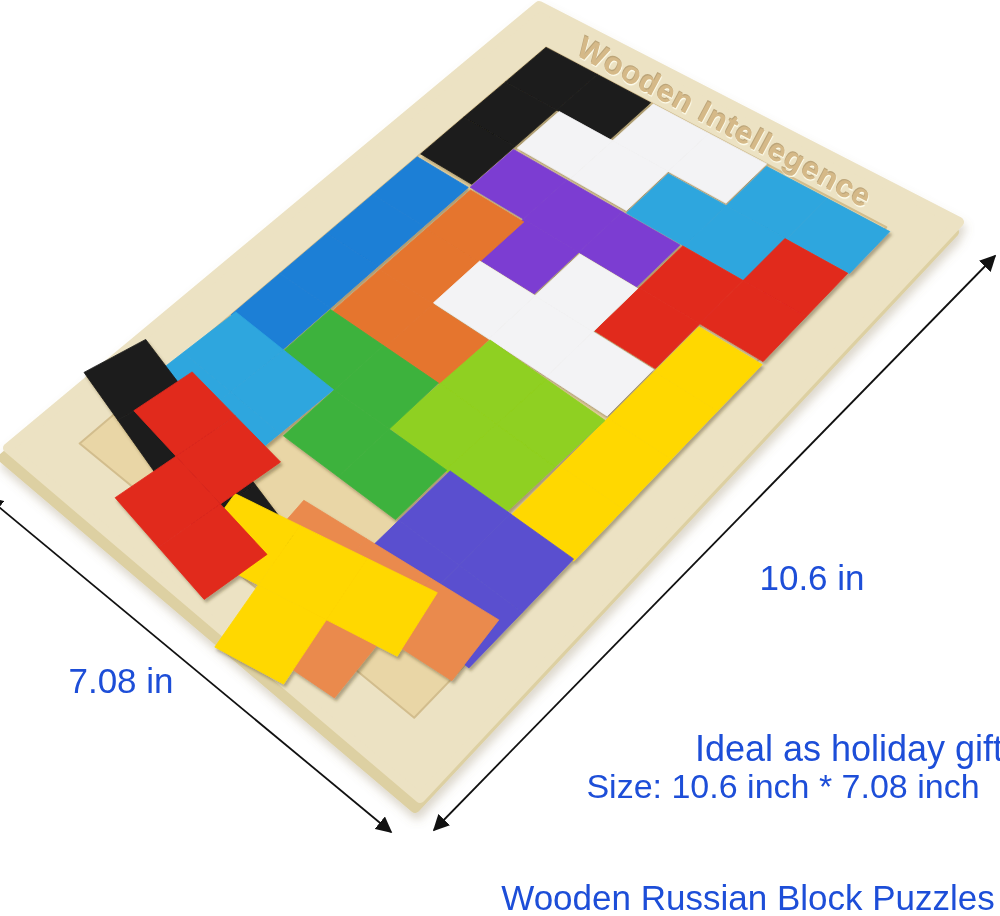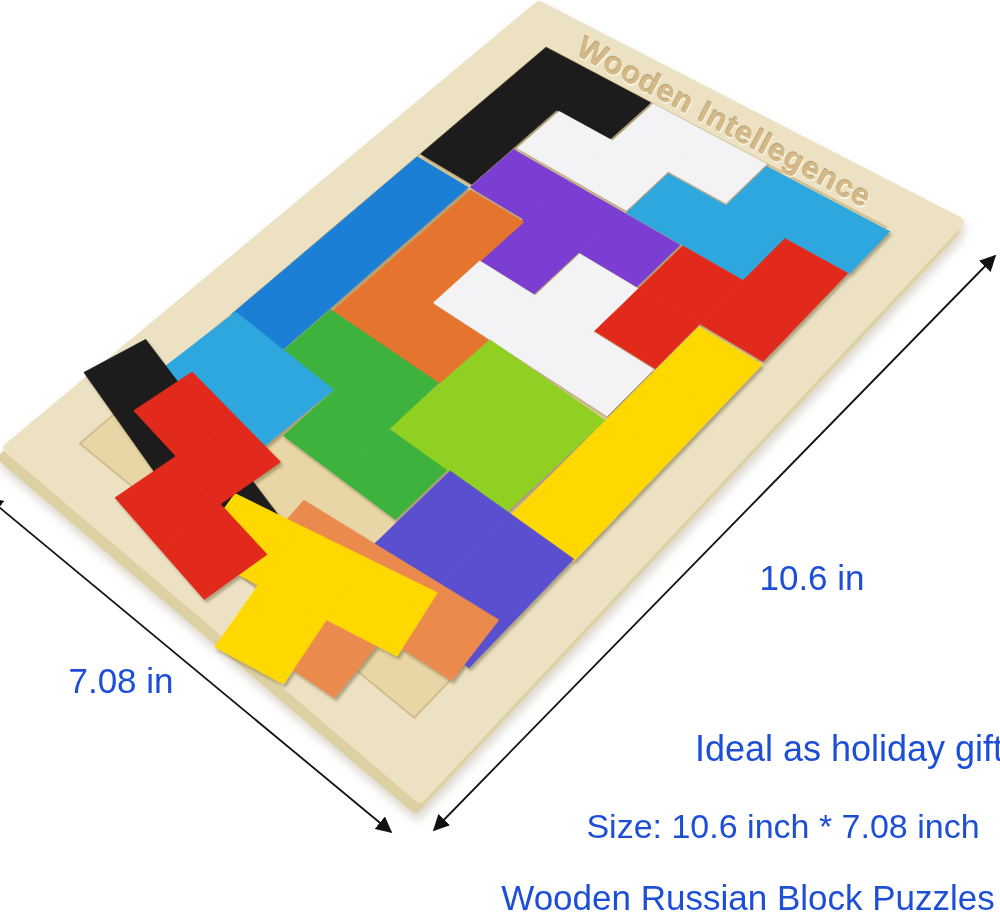--- a/index.html
+++ b/index.html
@@ -156,7 +156,7 @@
 
   <div class="cap gift" style="left:829px;top:749px;">Ideal as holiday gift</div>
 
-  <div class="cap size" style="left:783px;top:826px;">Size: 10.6 inch * 7.08 inch</div>
+  <div class="cap size" style="left:783px;top:786px;">Size: 10.6 inch * 7.08 inch</div>
 
   <div class="cap title" style="left:748px;top:898px;">Wooden Russian Block Puzzles</div>
 </div>

